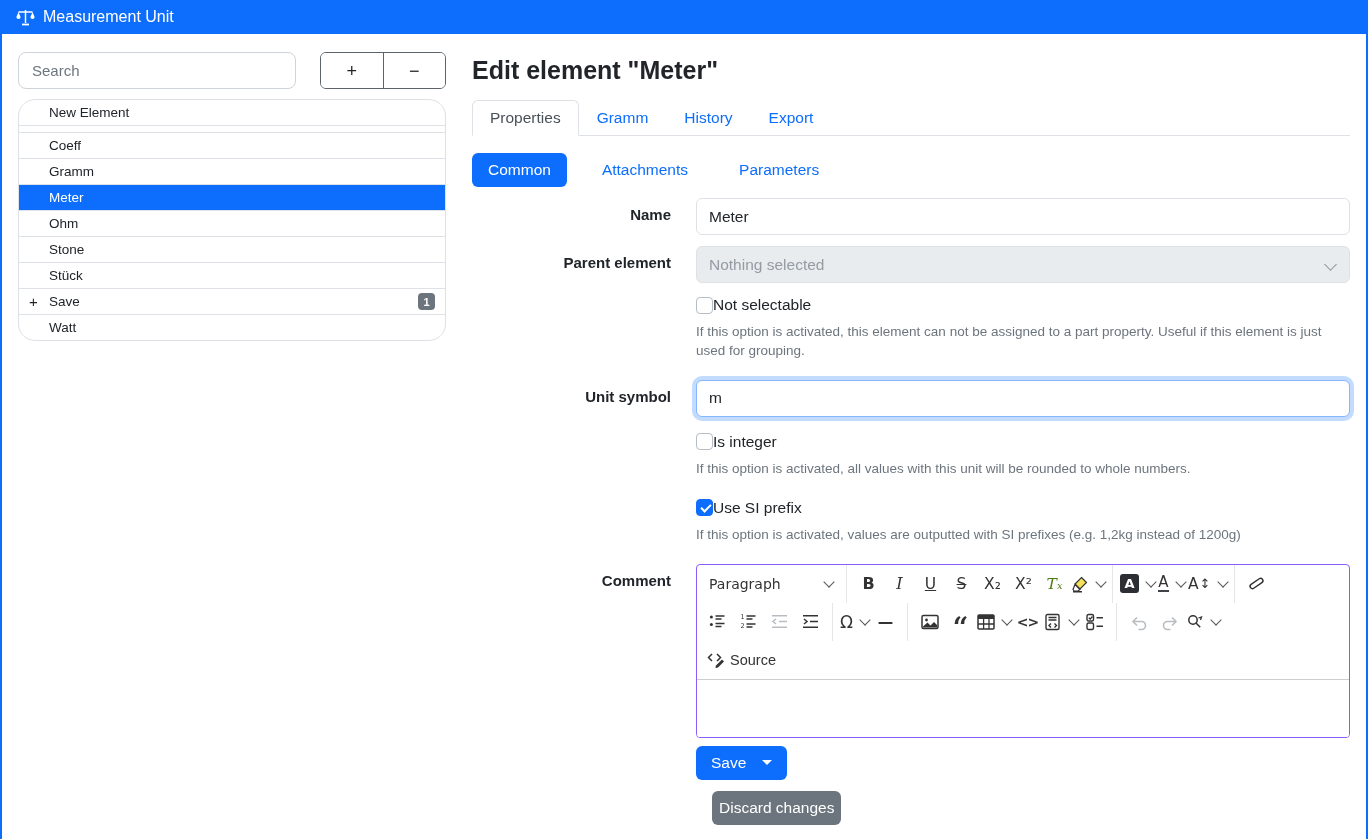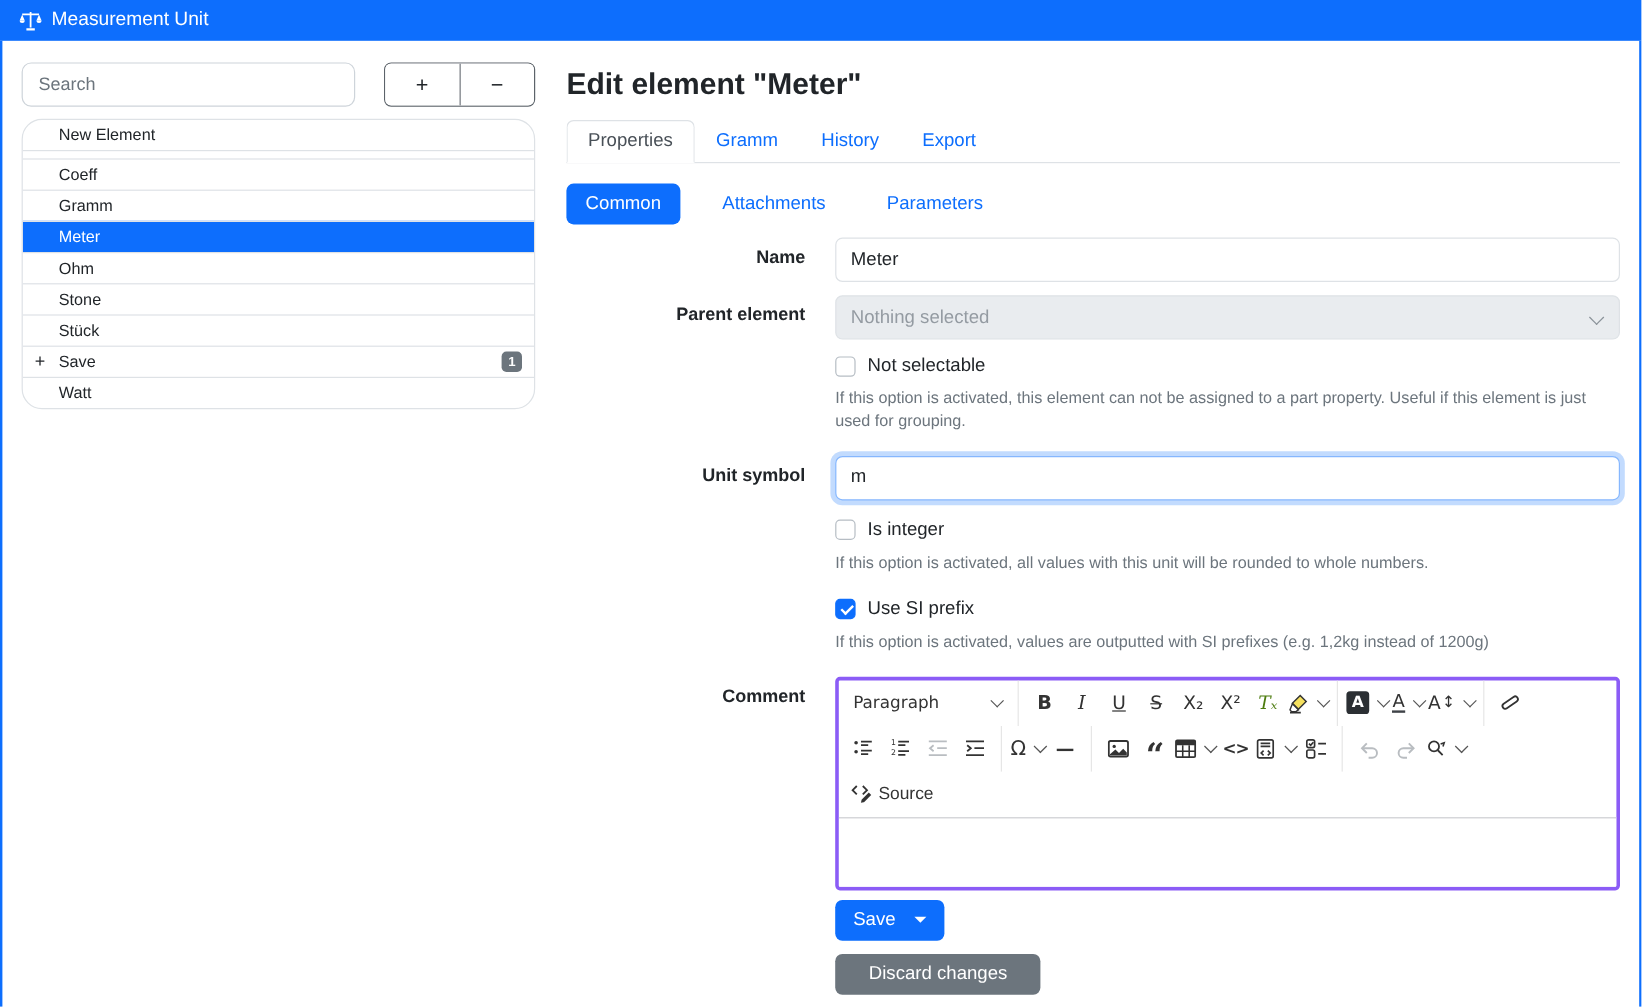--- a/index.html
+++ b/index.html
@@ -53,7 +53,7 @@
   .fakeselect{width:100%;height:37px;box-sizing:border-box;border:1px solid #dee2e6;border-radius:6px;padding:0 16px 0 12px;font-size:15.5px;color:#949ba2;background:#e9ecef;display:flex;align-items:center;position:relative;}
   .fakeselect .sel-caret{position:absolute;right:14px;top:13px;width:8px;height:8px;border-right:1.6px solid #8a9299;border-bottom:1.6px solid #8a9299;transform:rotate(45deg);}
 
-  .cb-row{display:flex;align-items:center;gap:10px;margin-top:13px;}
+  .cb-row{display:flex;align-items:center;margin-top:13px;}
   .cbox{width:17px;height:17px;box-sizing:border-box;border:1px solid #b6bdc4;border-radius:4px;background:#fff;flex:none;cursor:pointer;position:relative;}
   .cbox.checked{background:#0d6efd;border-color:#0d6efd;}
   .cbox.checked::after{content:"";position:absolute;left:3.5px;top:4px;width:8px;height:4px;border-left:2px solid #fff;border-bottom:2px solid #fff;transform:rotate(-45deg);}

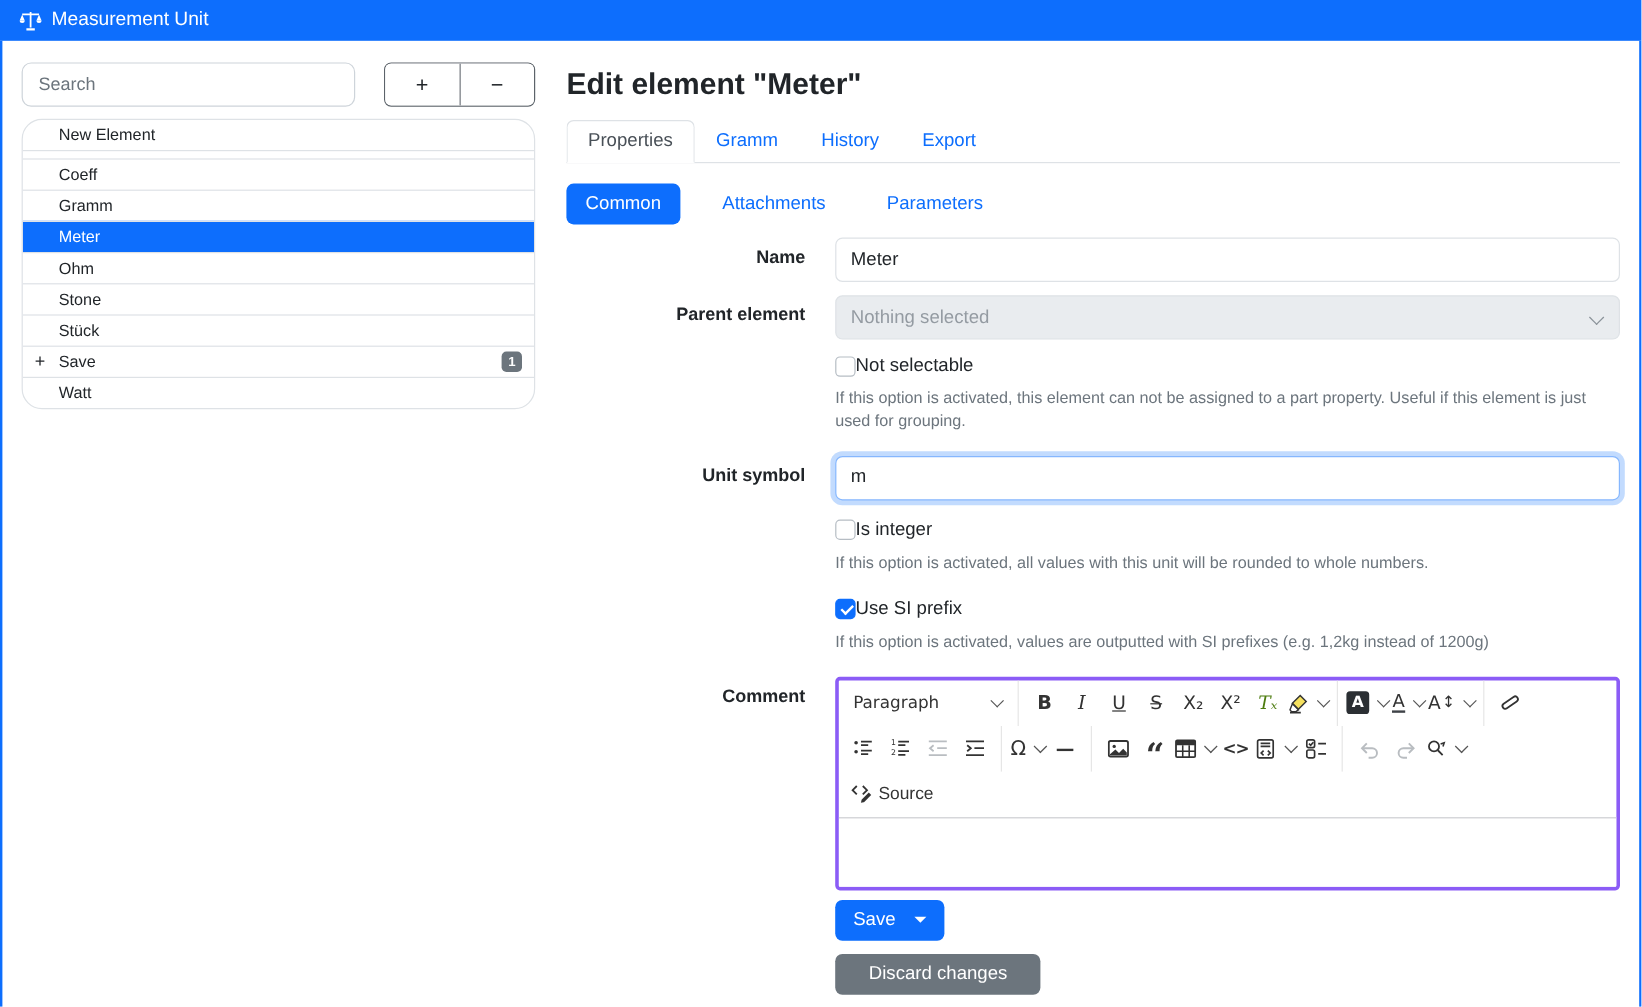--- a/index.html
+++ b/index.html
@@ -62,7 +62,7 @@
   .gap-lg{margin-top:20px;}
 
   
-  .editor{border:3px solid #8b5cf6;border-radius:4px;overflow:hidden;background:#fff;}
+  .editor{border:1px solid #8b5cf6;border-radius:4px;overflow:hidden;background:#fff;}
   .tb-row{display:flex;align-items:center;height:38px;padding:0 5px;}
   .ti{display:flex;align-items:center;justify-content:center;min-width:29px;height:30px;margin:0 1px;color:#333;font-size:15.5px;border-radius:4px;cursor:pointer;font-family:"DejaVu Sans",sans-serif;white-space:nowrap;}
   .ti.dis{color:#b9bdc1;cursor:default;}

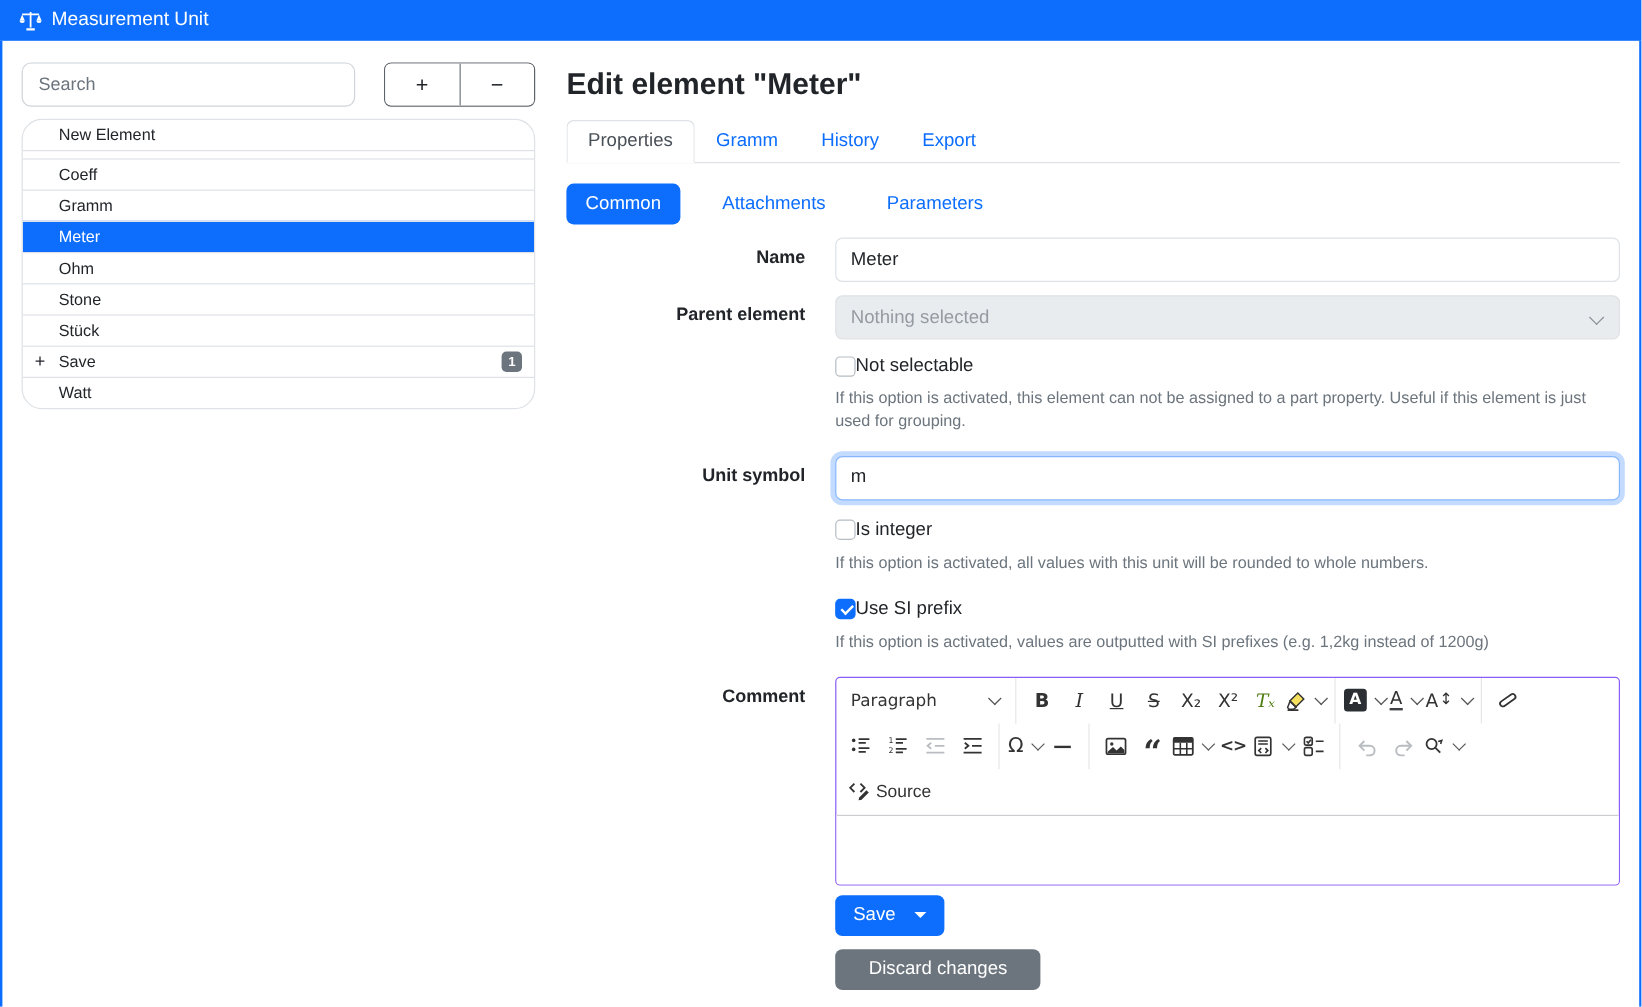--- a/index.html
+++ b/index.html
@@ -88,7 +88,7 @@
   
   .save-btn{margin-top:8px;display:inline-flex;align-items:center;background:#0d6efd;color:#fff;border:none;border-radius:6px;padding:8px 15px;font-size:15.5px;cursor:pointer;font-family:inherit;}
   .save-caret{width:0;height:0;border-left:5px solid transparent;border-right:5px solid transparent;border-top:5px solid #fff;margin-left:16px;}
-  .discard-btn{display:block;margin-top:11px;background:#6c757d;color:#fff;border:none;border-radius:6px;padding:8px 28px;font-size:15.5px;cursor:pointer;font-family:inherit;}
+  .discard-btn{display:block;margin-top:11px;background:#6c757d;color:#fff;border:none;border-radius:6px;padding:8px 7px;font-size:15.5px;cursor:pointer;font-family:inherit;margin-left:16px;}
 </style>
 </head>
 <body>

